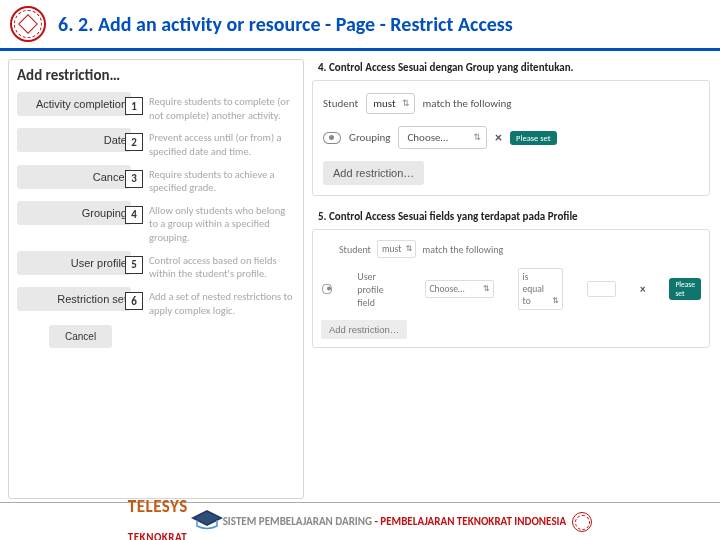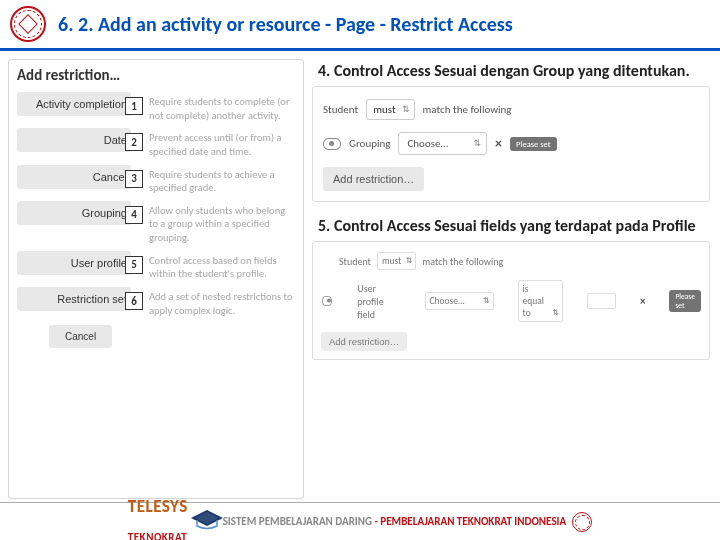--- a/index.html
+++ b/index.html
@@ -21,7 +21,7 @@
   .cancel-btn { background: #e8e8e8; color: #333; font-size: 10px; padding: 6px 16px; border-radius: 3px; border: none; margin-left: 32px; margin-top: 2px; }
 
   .right-side { flex: 1; }
-  .step-label { font-size: 16px; font-weight: bold; color: #222; margin: 2px 0 6px 6px; }
+  .step-label { font-size: 11px; font-weight: bold; color: #222; margin: 2px 0 6px 6px; }
   .panel-box { border: 1px solid #dedede; border-radius: 3px; padding: 12px 10px 10px 10px; margin-bottom: 14px; }
   .row-flex { display: flex; align-items: center; gap: 8px; margin-bottom: 12px; font-size: 11px; color: #555; }
   .selbox { border: 1px solid #ccc; border-radius: 3px; padding: 3px 18px 3px 6px; font-size: 11px; background: #fff; position: relative; color: #333; }

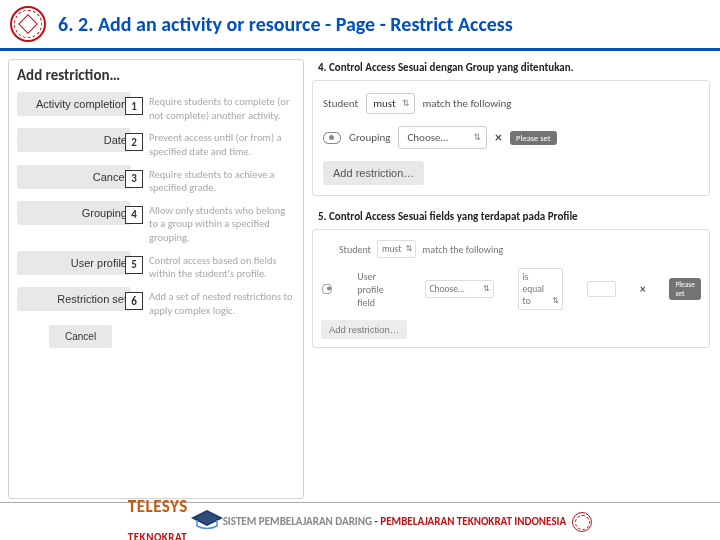--- a/index.html
+++ b/index.html
@@ -32,7 +32,7 @@
   .choose-sel { border: 1px solid #ccc; border-radius: 3px; padding: 4px 22px 4px 8px; font-size: 11px; color: #555; background: #fff; position: relative; }
   .choose-sel::after { content: "⇅"; position: absolute; right: 5px; font-size: 9px; color: #888; }
   .x-close { font-size: 14px; color: #555; font-weight: bold; cursor: default; }
-  .warn-pill { background: #737373; color: #fff; font-size: 8.5px; padding: 2px 6px; border-radius: 3px; }
+  .warn-pill { background: #0f766e; color: #fff; font-size: 8.5px; padding: 2px 6px; border-radius: 3px; }
   .add-restr { background: #e8e8e8; color: #555; font-size: 11px; padding: 6px 10px; border-radius: 3px; border: none; }
 
   .panel-box2 { border: 1px solid #dedede; border-radius: 3px; padding: 10px 8px 8px 8px; font-size: 10px; }

